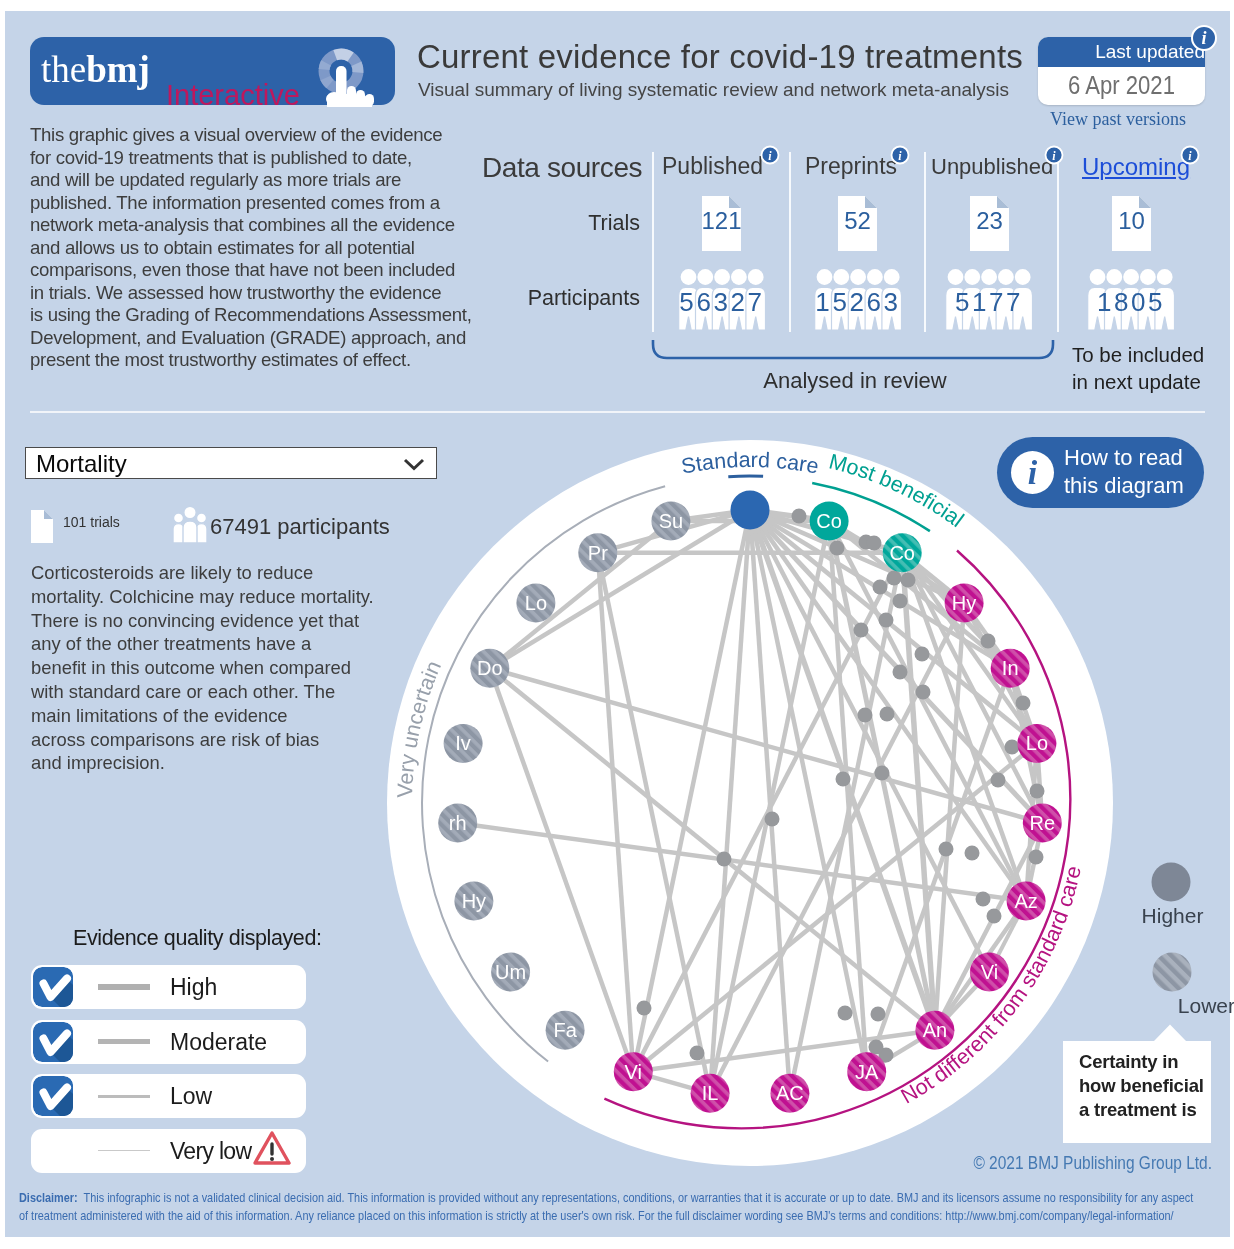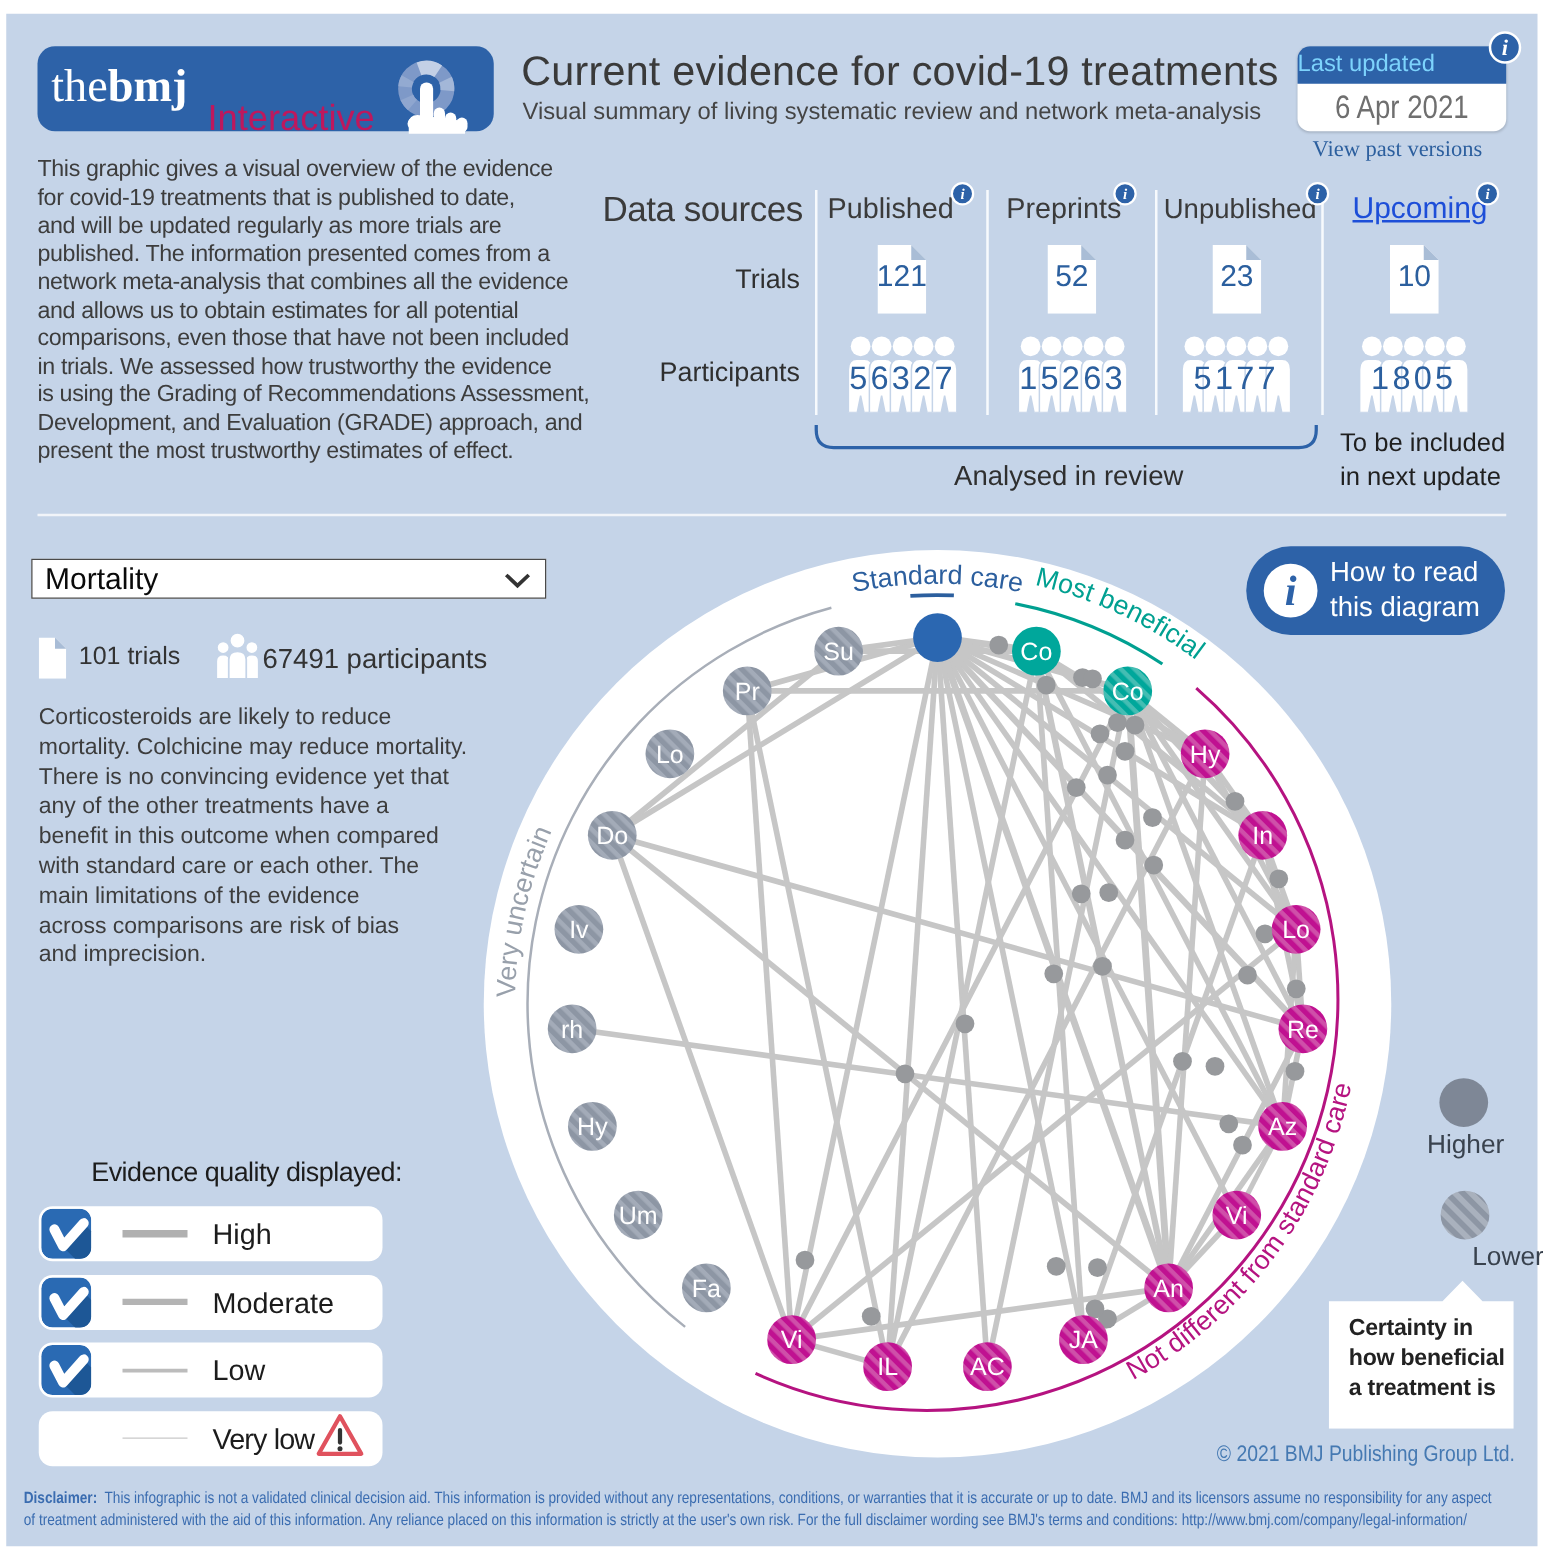--- a/index.html
+++ b/index.html
@@ -42,7 +42,7 @@
 
 
 <div class="abs" style="left:1038px; top:37px; width:167px; height:68px; background:#fff; border-radius:10px; box-shadow:0 1px 2px rgba(0,0,0,.15);"></div>
-<div class="abs" style="left:1038px; top:37px; width:167px; height:30px; background:#2d62a8; border-radius:10px 10px 0 0; color:#7dd3fc; font-size:19px; text-align:left; line-height:30px;">Last updated</div>
+<div class="abs" style="left:1038px; top:37px; width:167px; height:30px; background:#2d62a8; border-radius:10px 10px 0 0; color:#ffffff; font-size:19px; text-align:right; line-height:30px;">Last updated</div>
 <div class="abs" style="left:1038px; top:67px; width:167px; font-size:26px; color:#6f6f6f; text-align:center; line-height:37px; transform:scaleX(0.85);">6 Apr 2021</div>
 <svg class="abs" style="left:1190px; top:24px;" width="28" height="28">
     <circle cx="14" cy="14" r="12" fill="#2d62a8" stroke="#fff" stroke-width="2"></circle>

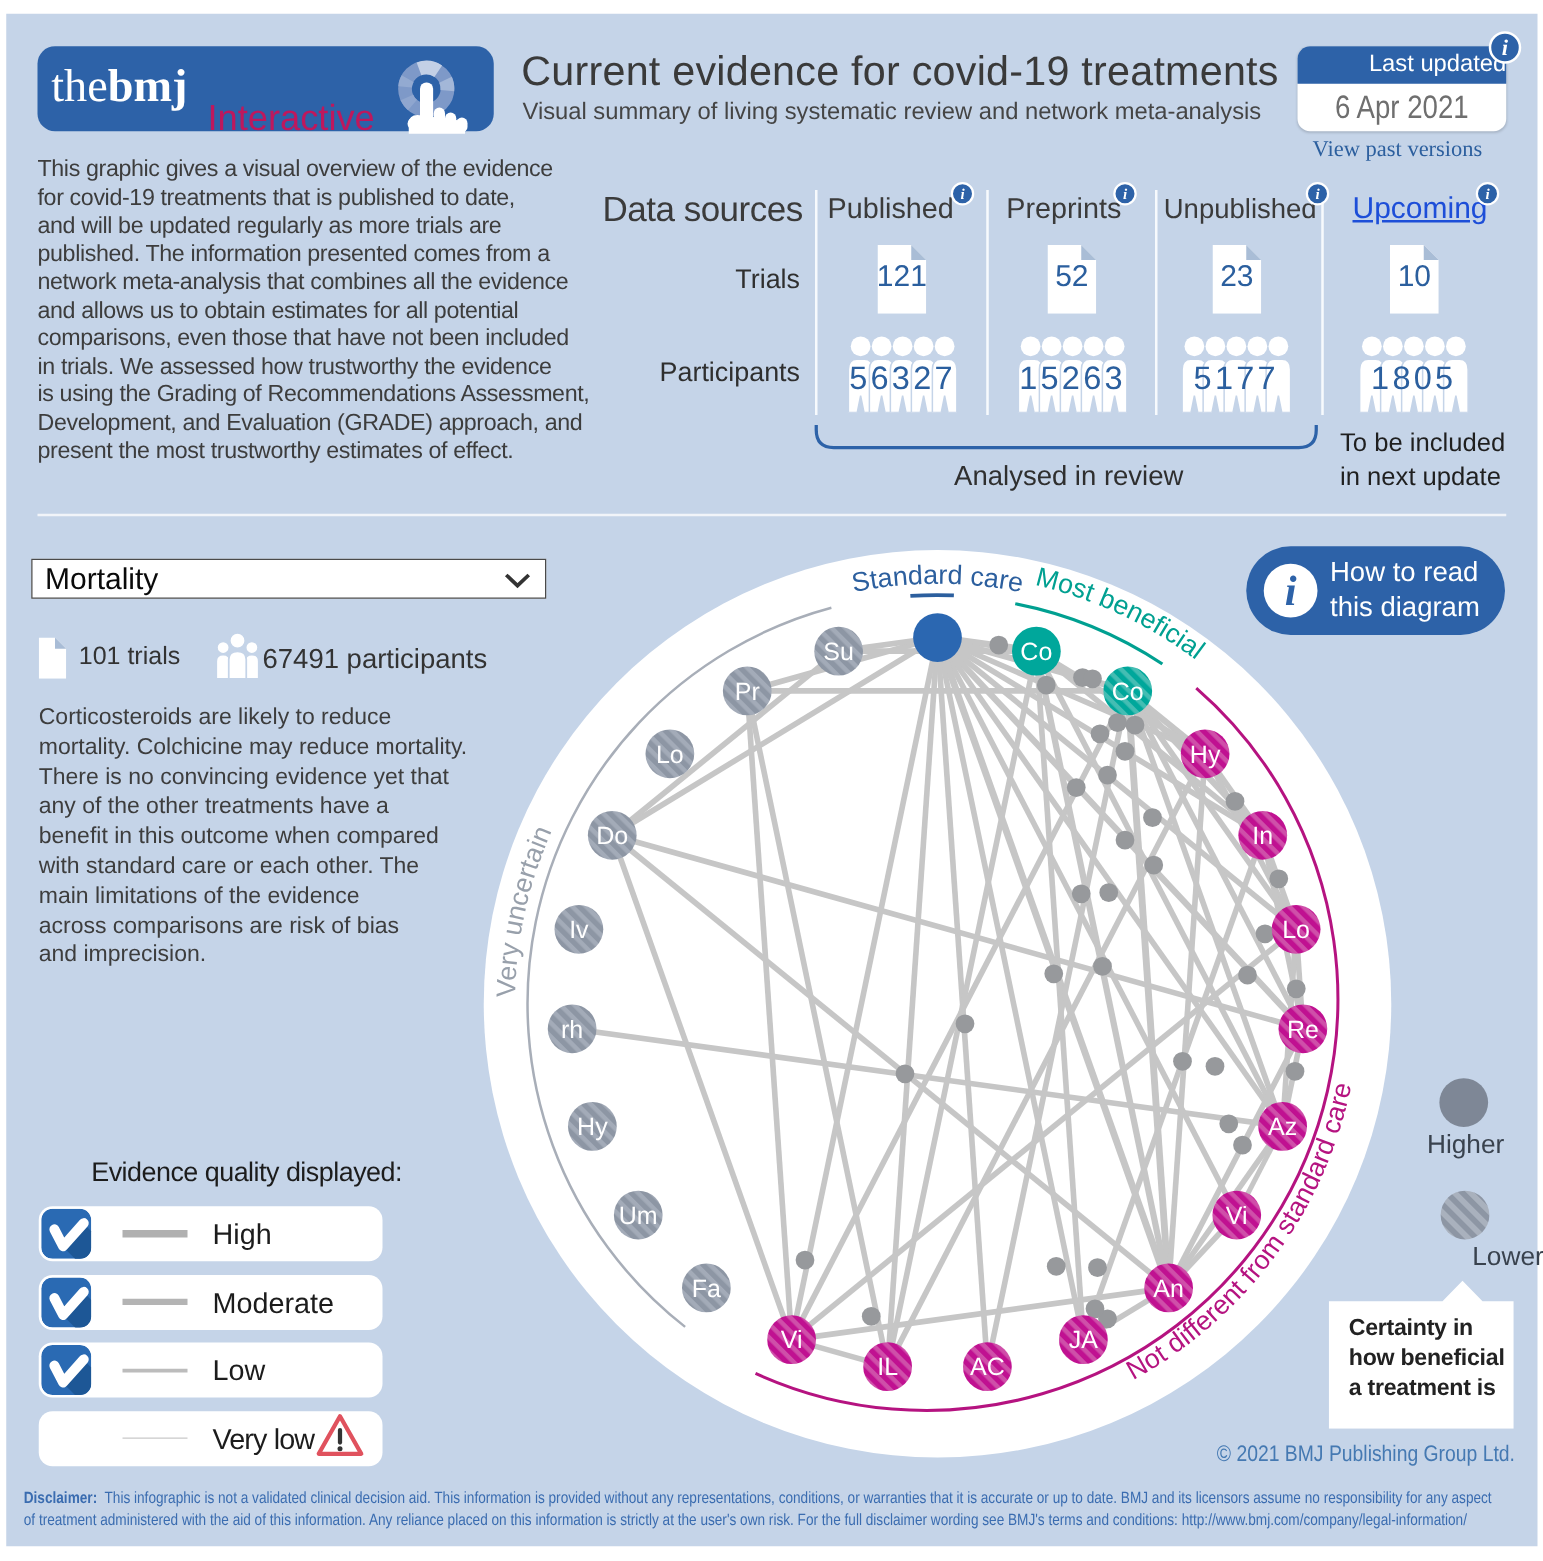--- a/index.html
+++ b/index.html
@@ -357,7 +357,7 @@
     <path d="M0,0 H13 L22,9 V33 H0 Z" fill="#fff"></path>
     <path d="M13,0 L13,9 H22 Z" fill="#a8bcd6"></path>
   </svg>
-<div class="abs" style="left:63px; top:514px; font-size:20px; color:#333;">101 trials</div>
+<div class="abs" style="left:63px; top:514px; font-size:14px; color:#333;">101 trials</div>
 <svg class="abs" style="left:172px; top:505px;" width="36" height="39">
   <g fill="#fff" stroke="#c5d4e8" stroke-width="1.4">
   <circle cx="6.5" cy="13" r="5"></circle>

